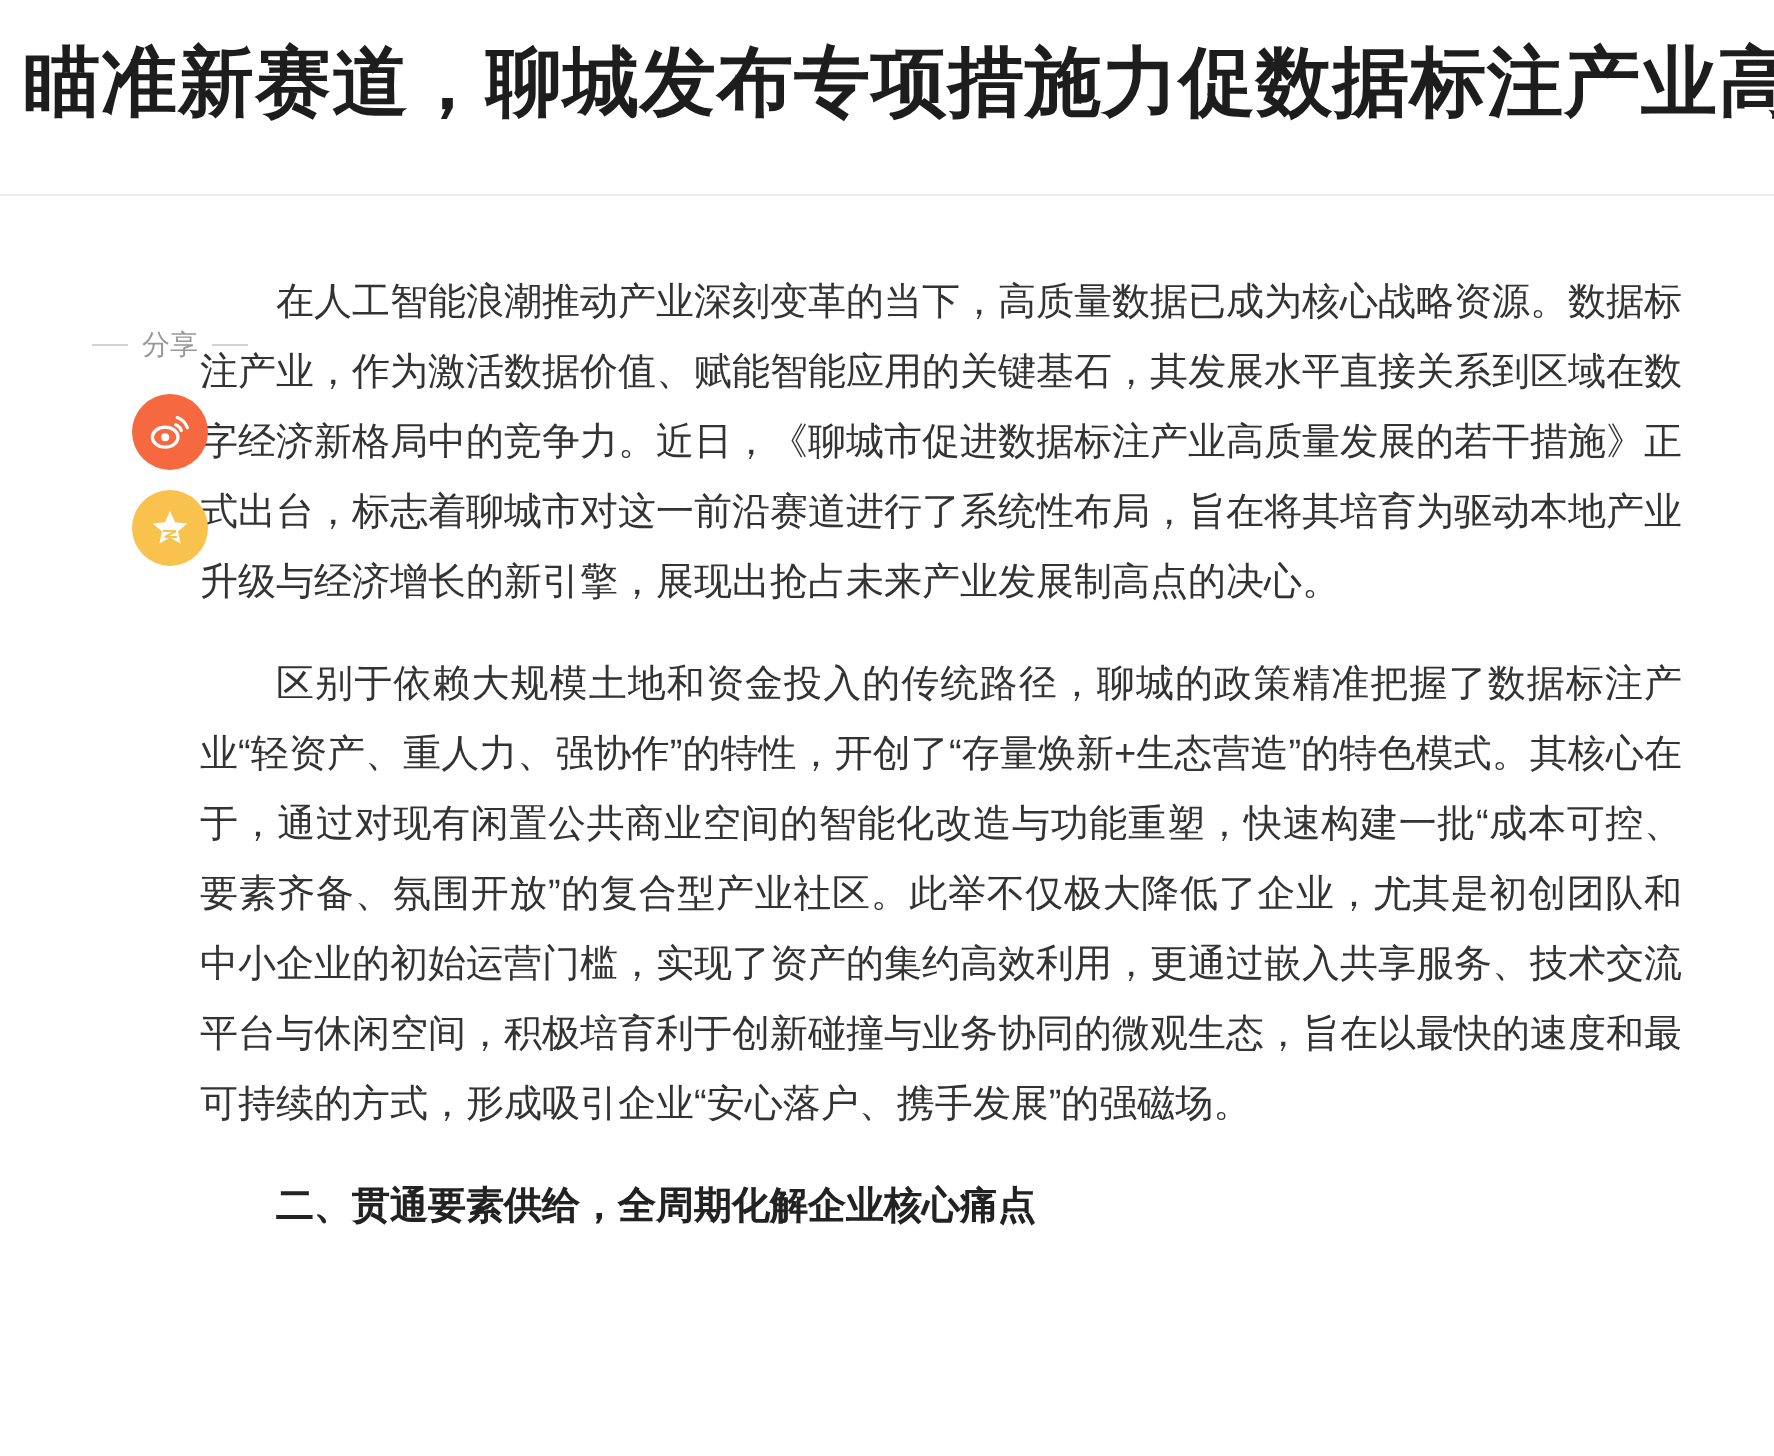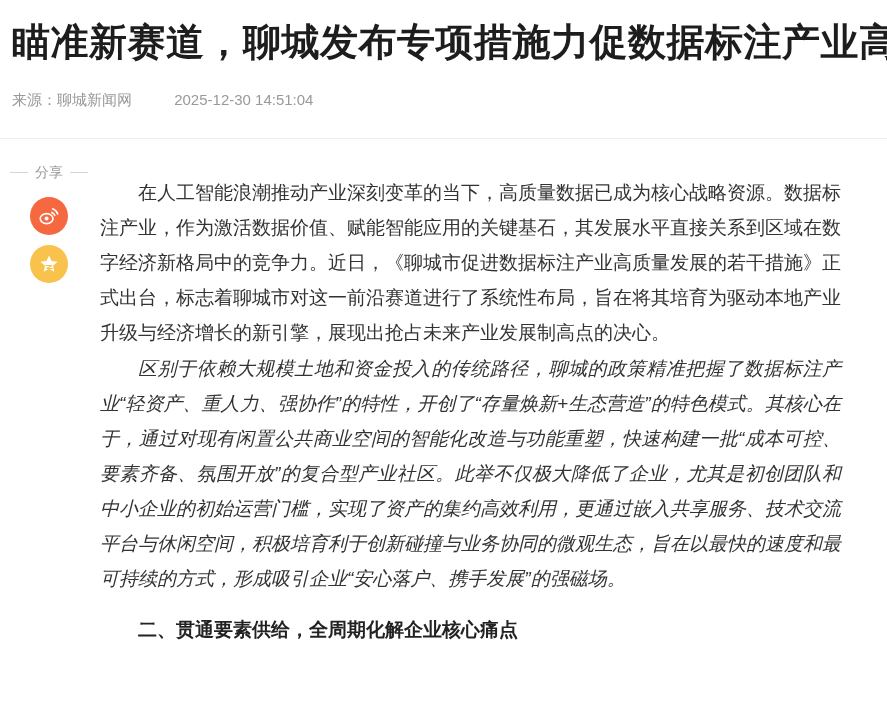--- a/index.html
+++ b/index.html
@@ -106,10 +106,6 @@
 
   <h1 class="title">瞄准新赛道，聊城发布专项措施力促数据标注产业高质量发展</h1>
 
-  <div class="meta">
-    <span class="source">来源：聊城新闻网</span>
-    <span class="time">2025-12-30 14:51:04</span>
-  </div>
 
   <div class="divider"></div>
 

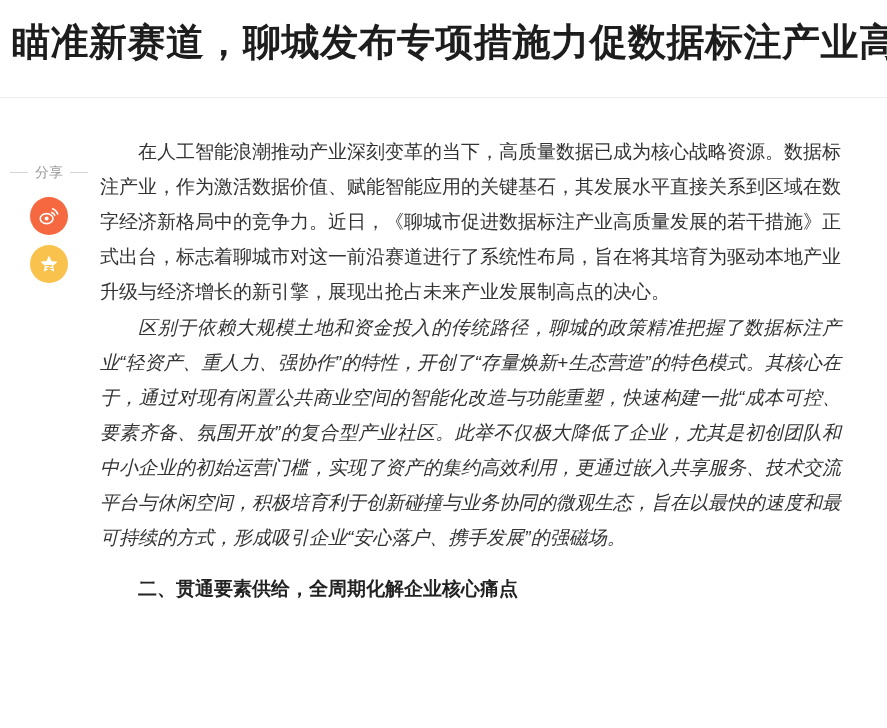--- a/index.html
+++ b/index.html
@@ -45,6 +45,7 @@
     top: 163px;
     width: 98px;
     text-align: right;
+    padding-left: 36px;
   }
   .share-label-row {
     display: flex;

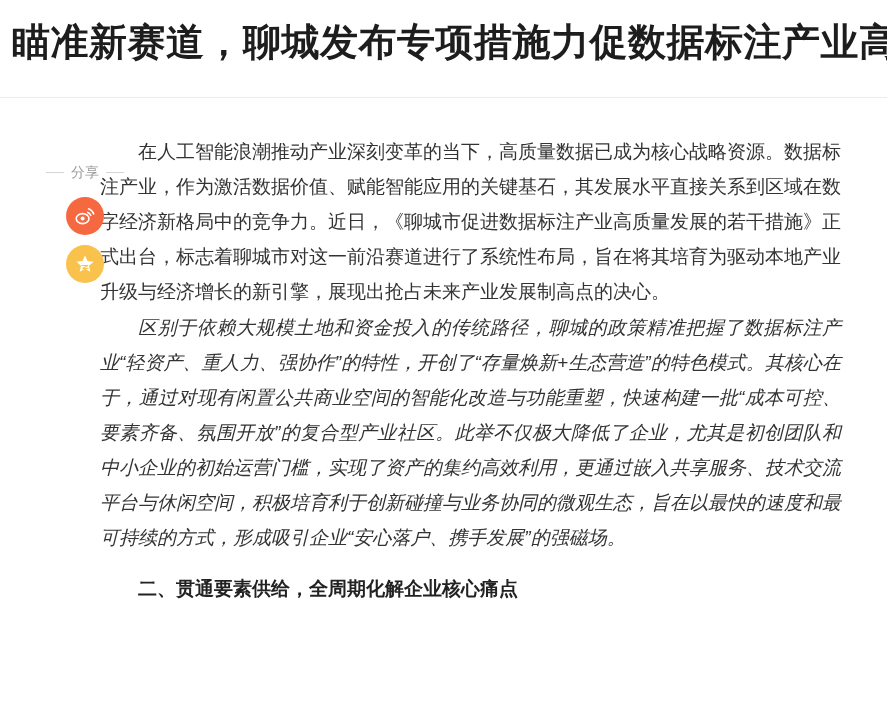--- a/index.html
+++ b/index.html
@@ -98,7 +98,7 @@
     text-indent: 2em;
   }
   .article h2.h2-last { margin-top: 16px; }
-  .article p.p2 { margin-top: 1px; font-style: italic; }
+  .article p.p2 { margin-top: 16px; }
 </style>
 </head>
 <body>

